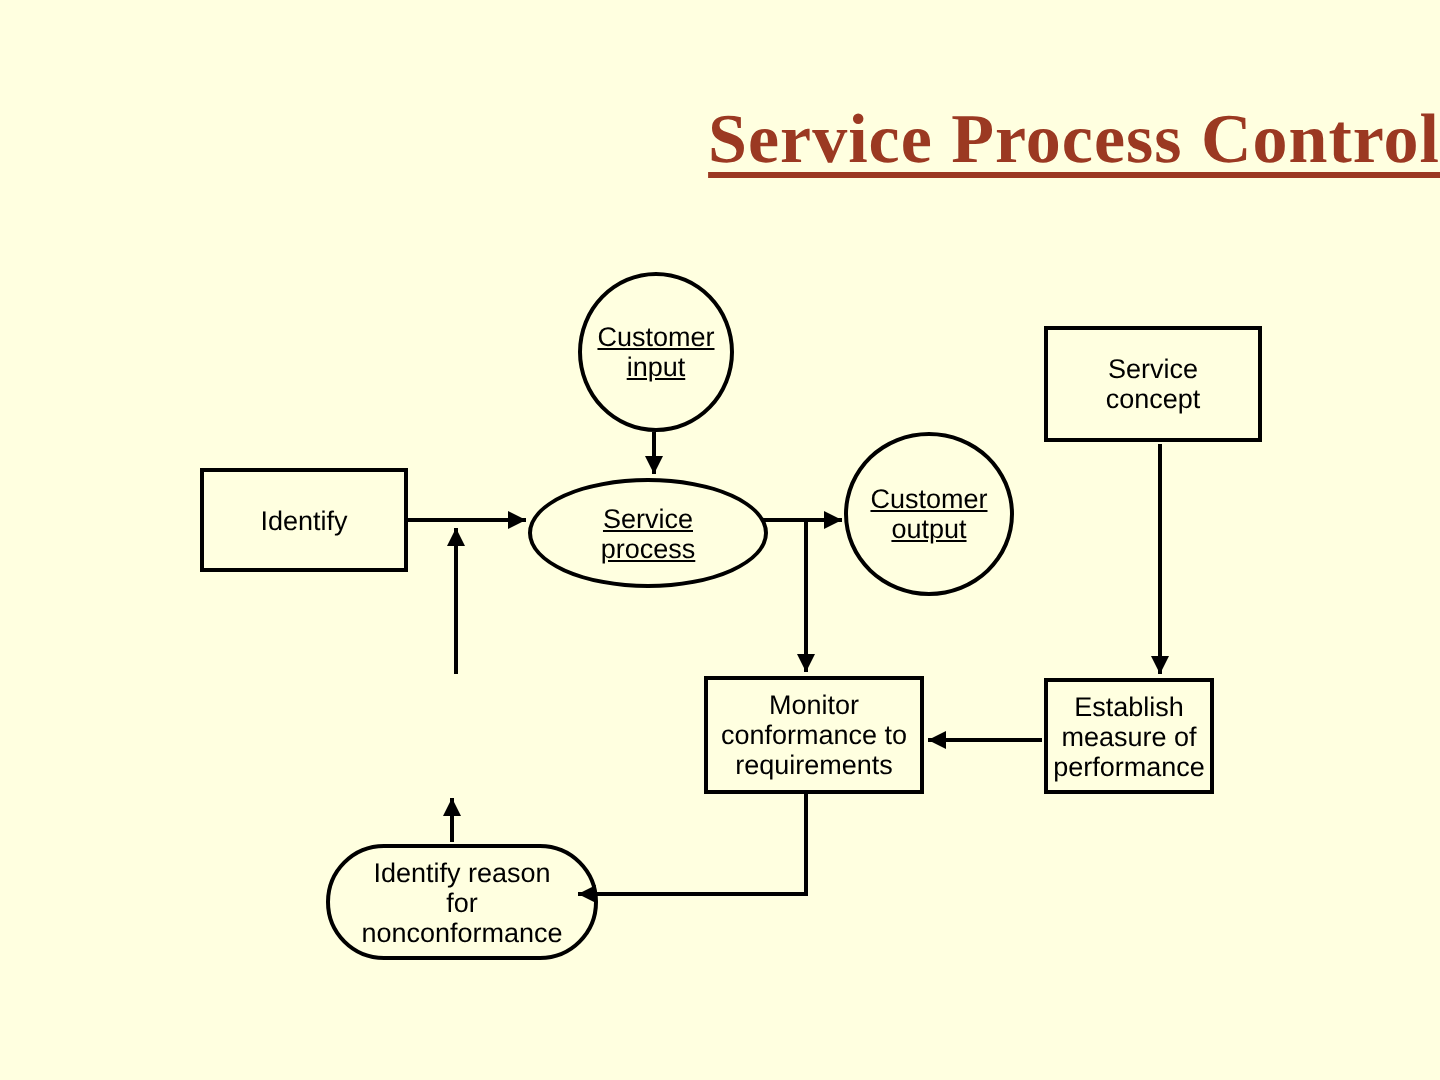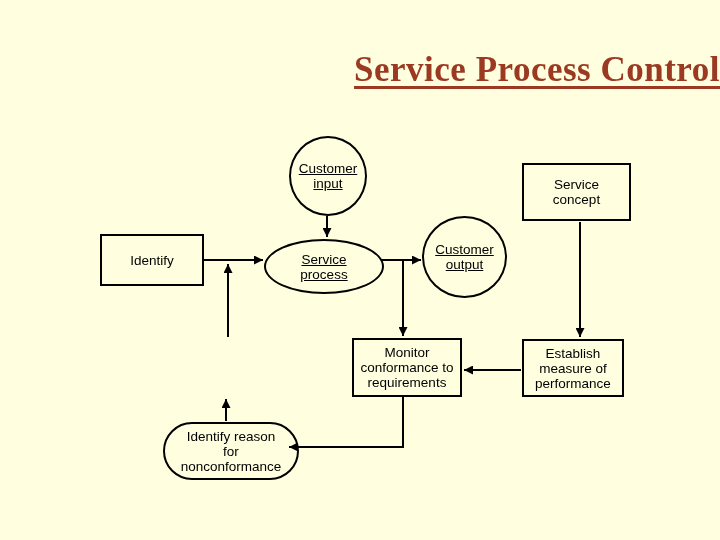--- a/index.html
+++ b/index.html
@@ -68,7 +68,7 @@
   #node-customer-output  { left:422px; top:216px; width:85px;  height:82px; }
   #node-take-corrective  { left:164px; top:338px; width:126px; height:57px; }
   #node-monitor          { left:352px; top:338px; width:110px; height:59px; }
-  #node-establish        { left:522px; top:339px; width:102px; height:58px; }
+  #node-establish        { left:522px; top:339px; width:85px; height:58px; }
   #node-identify         { left:163px; top:422px; width:136px; height:58px;border-radius:29px; }
 </style>
 </head>

